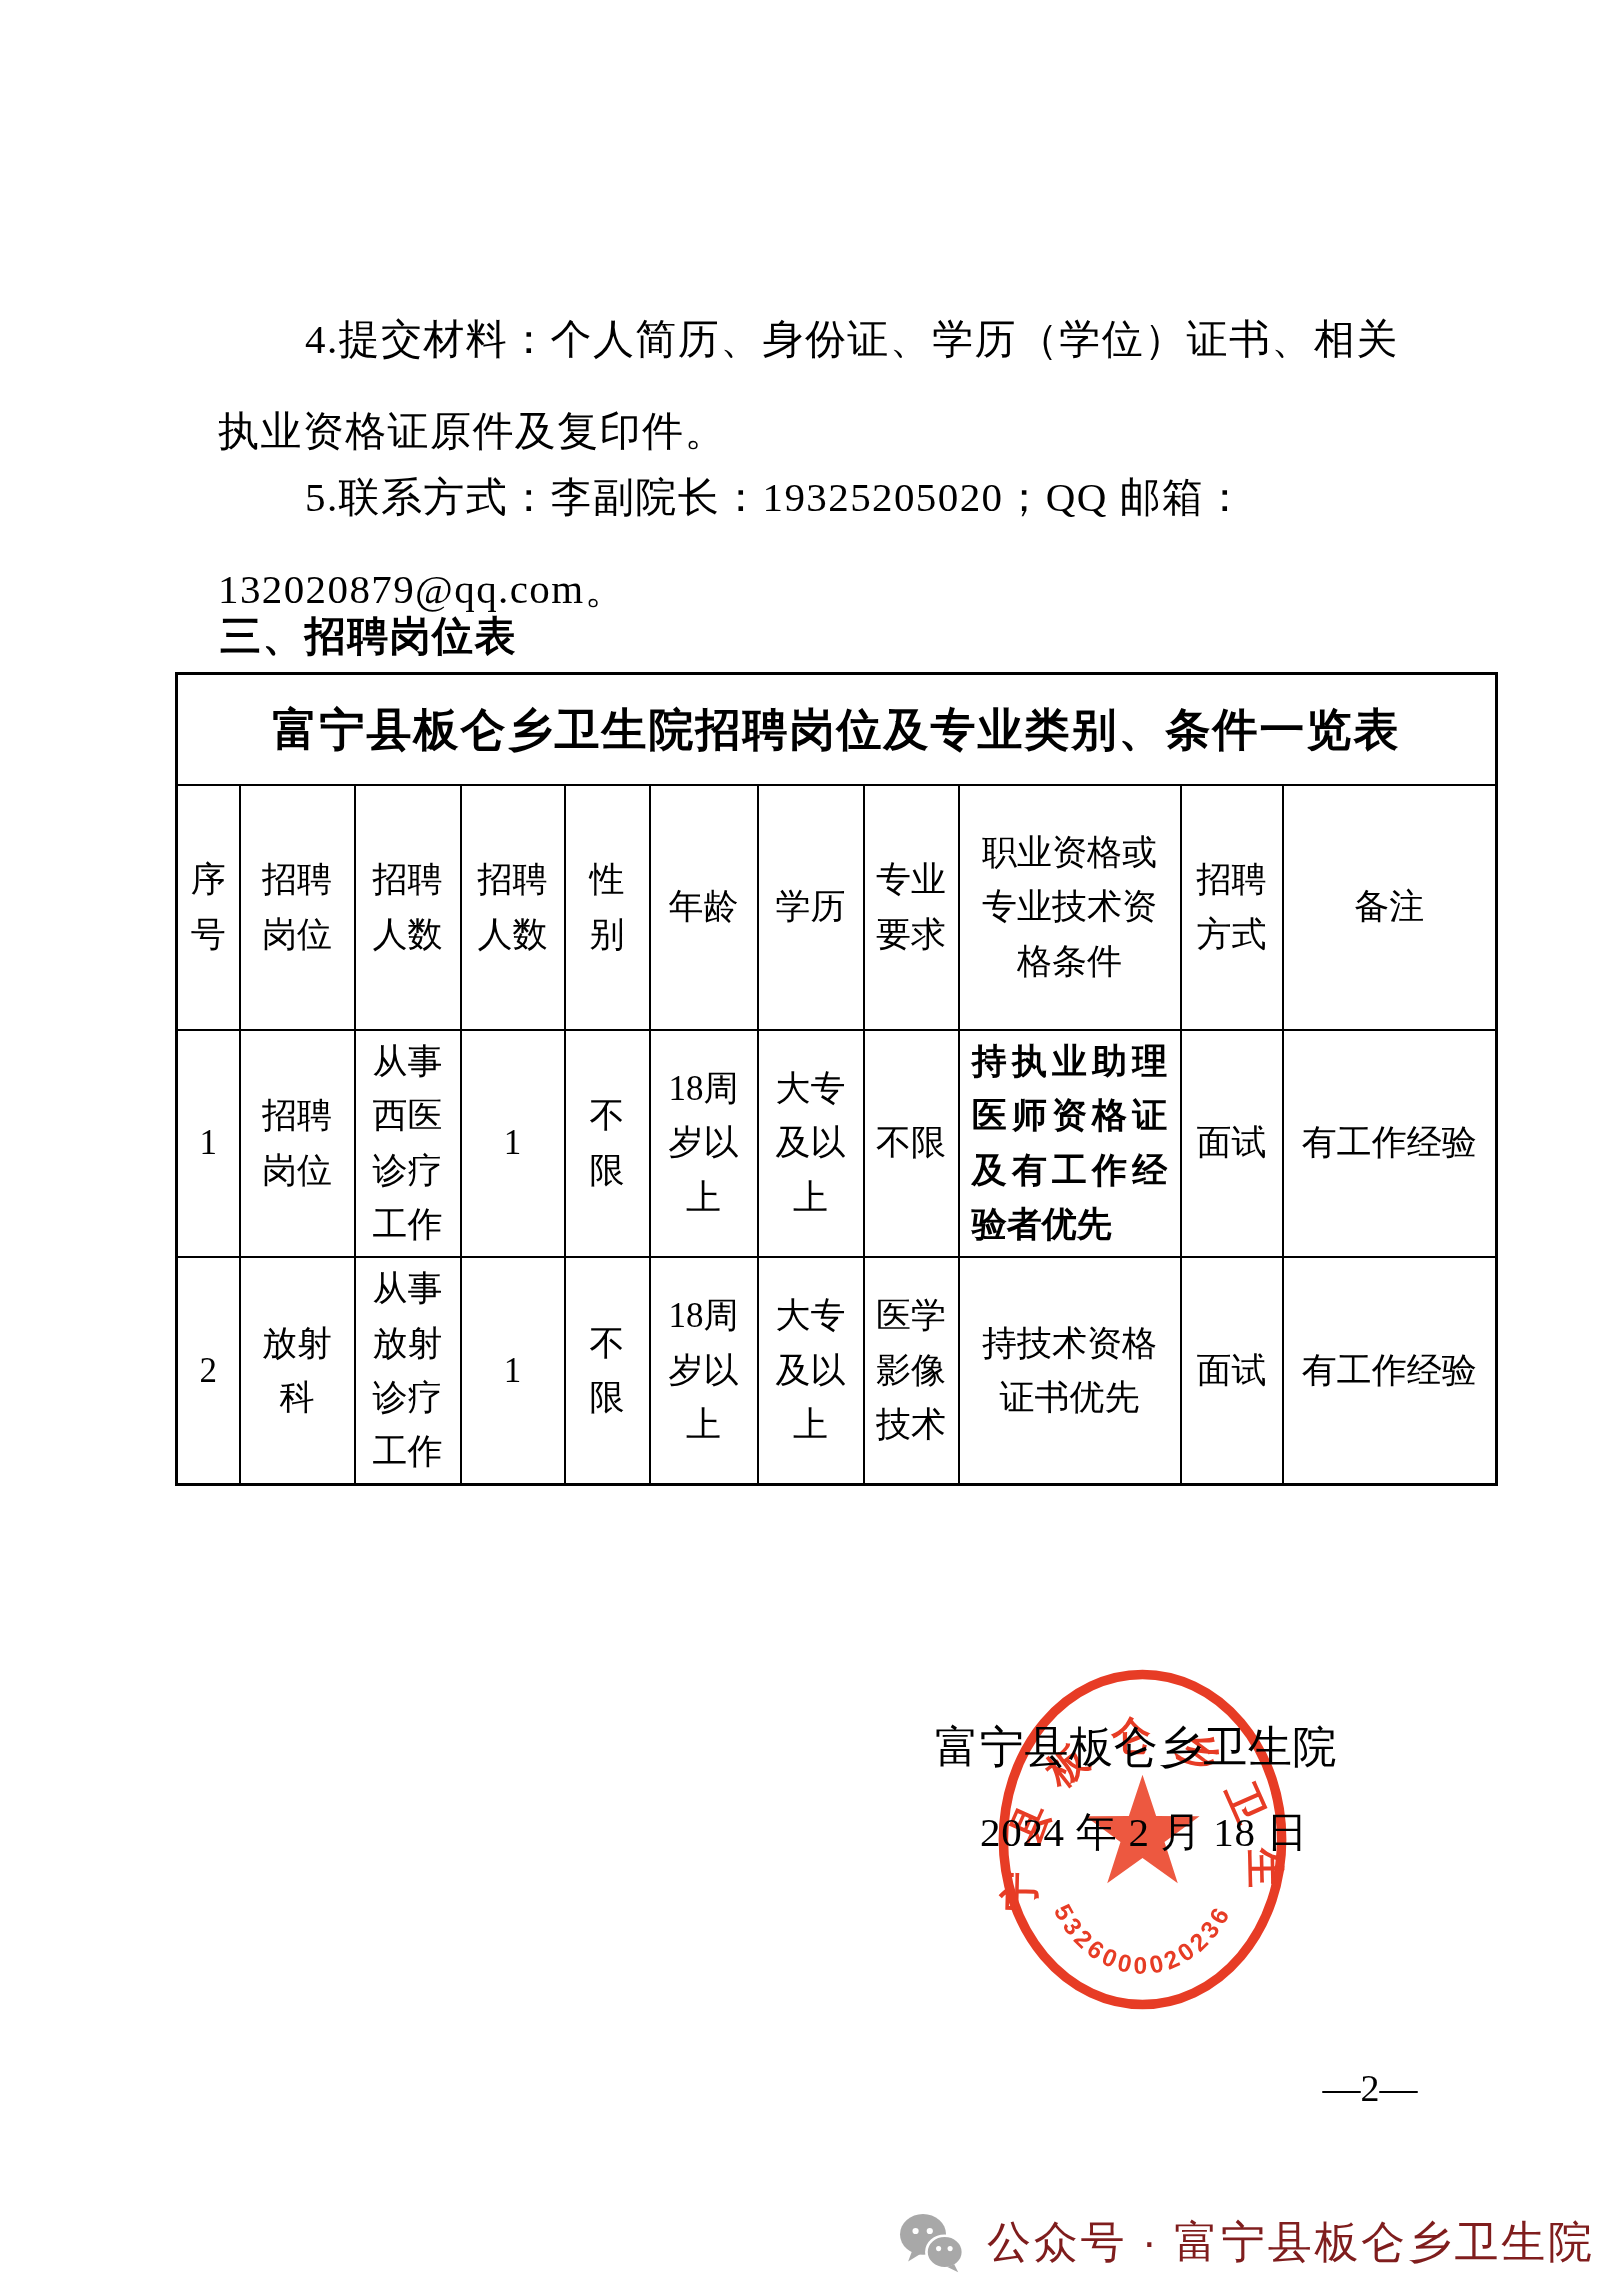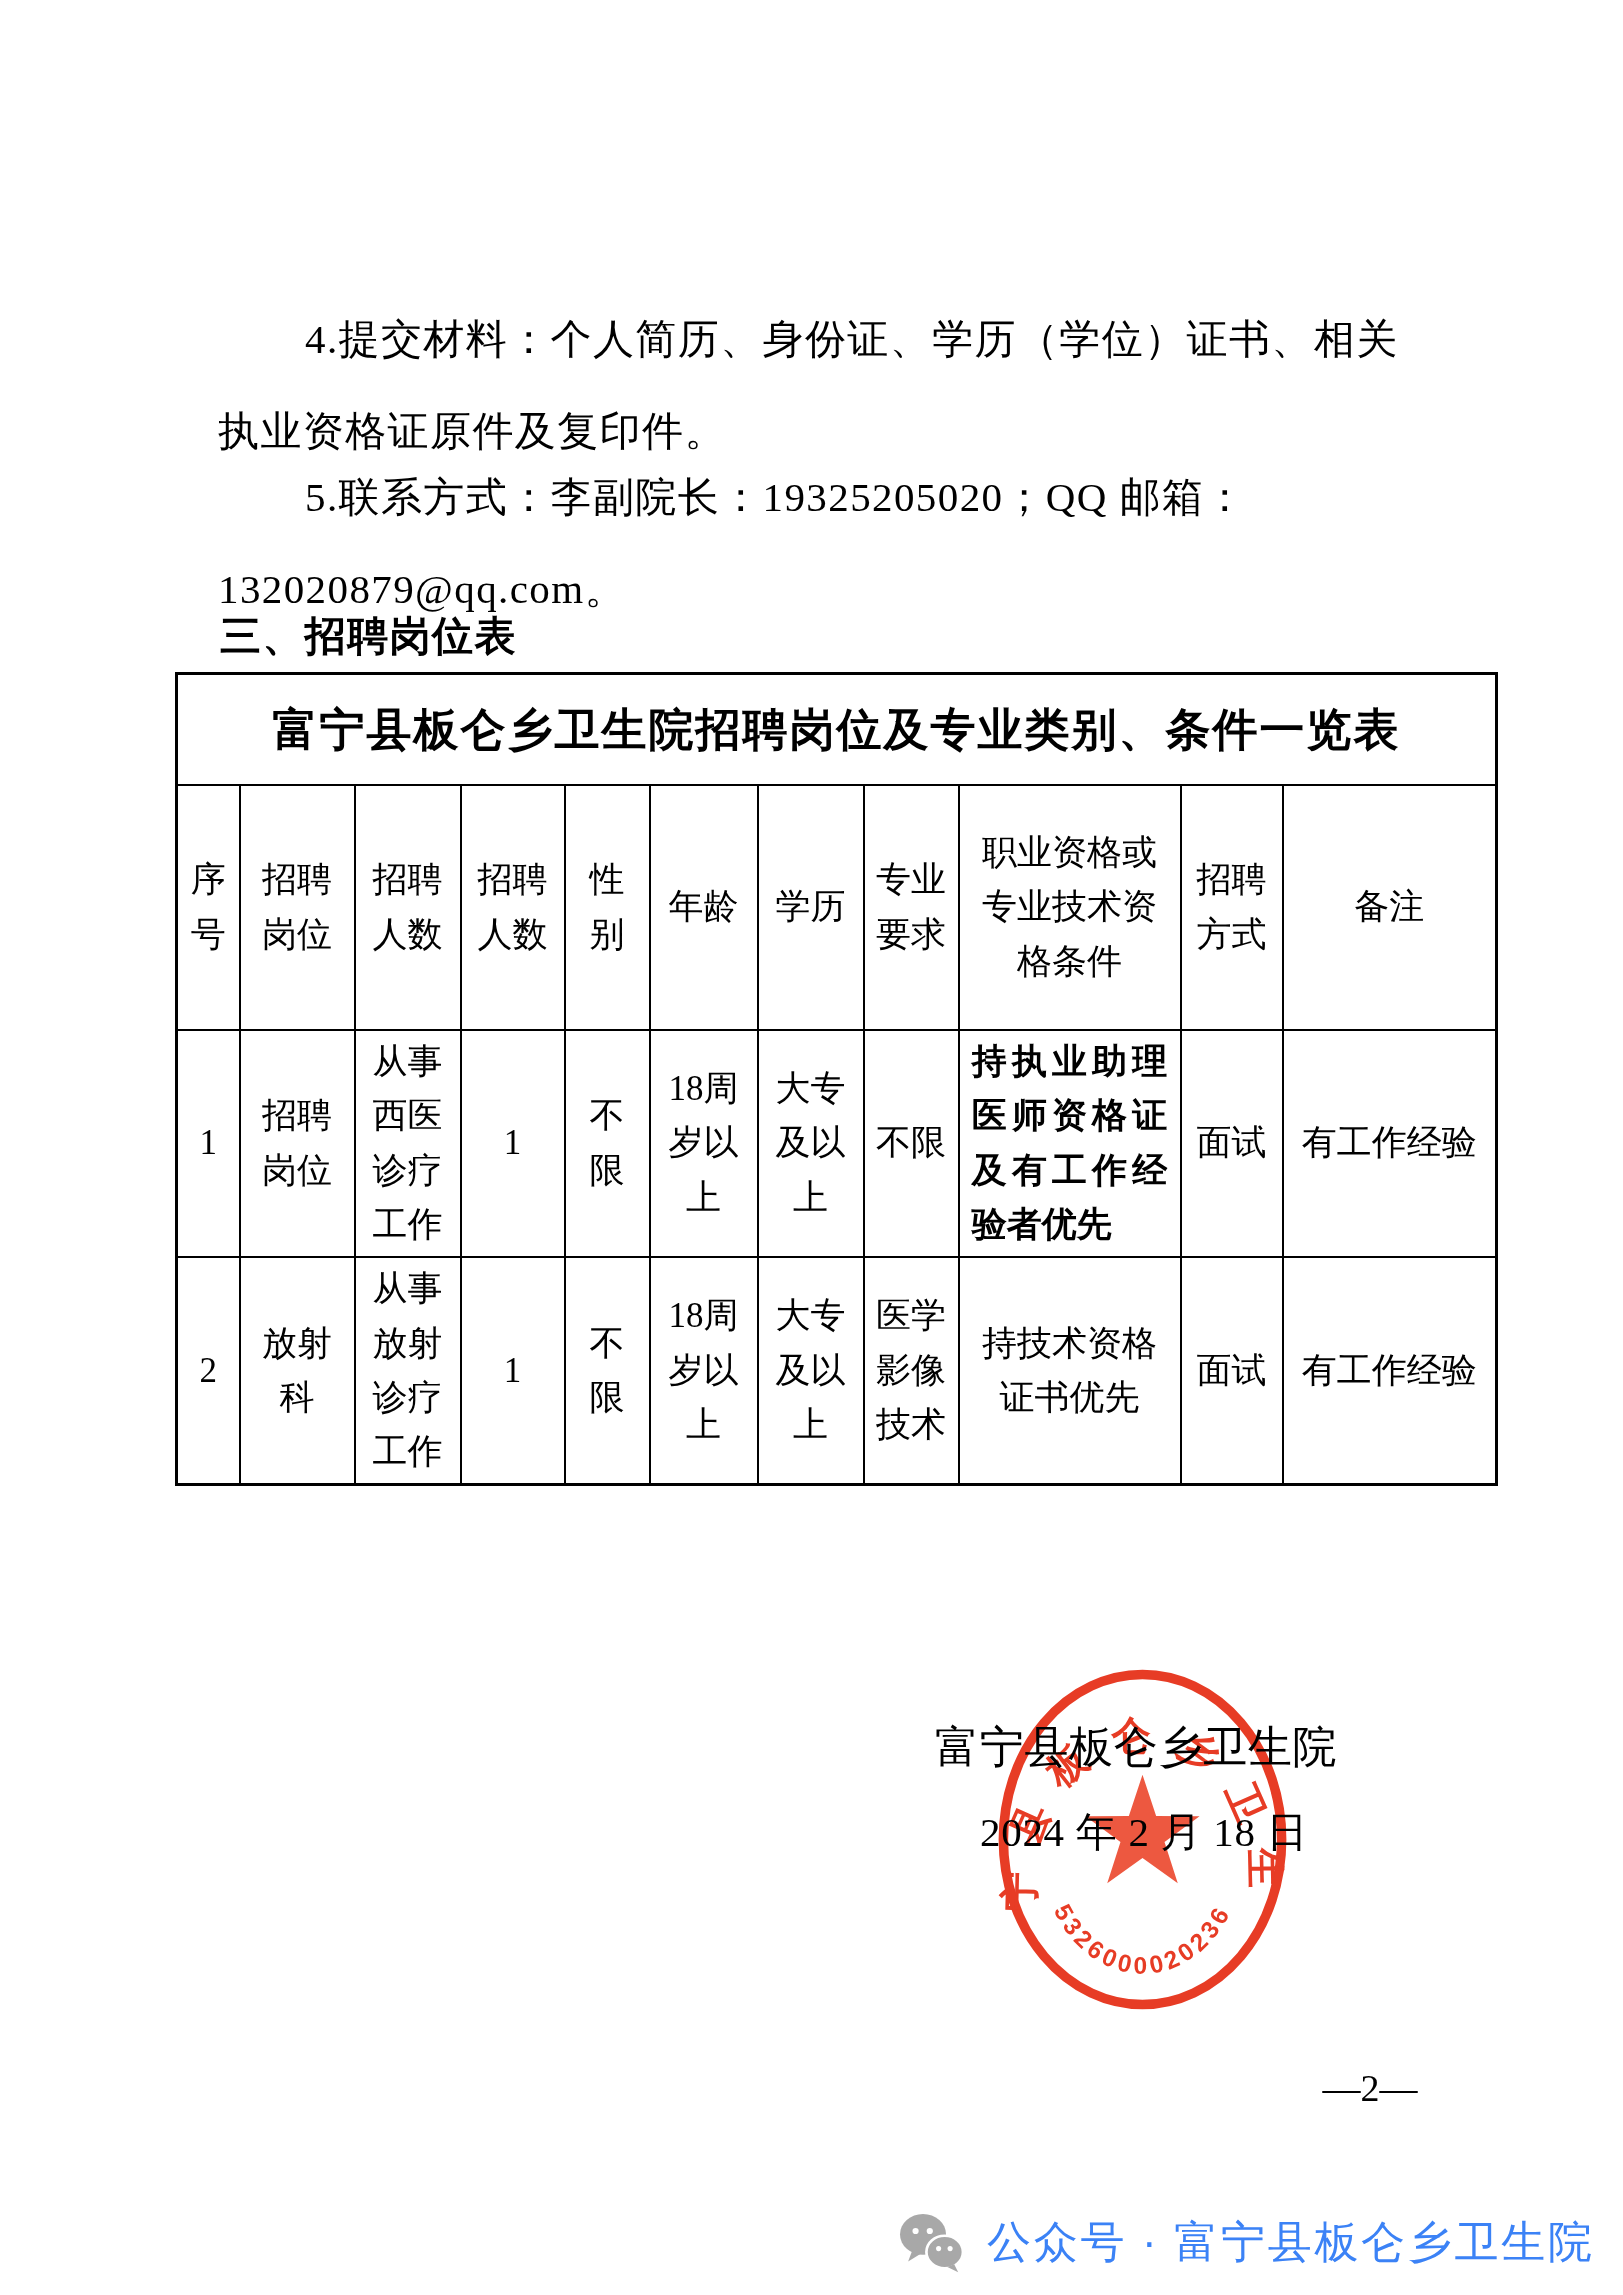--- a/index.html
+++ b/index.html
@@ -87,7 +87,7 @@
   .footer .wx-icon{width:71px;height:65px;flex:0 0 auto;}
   .footer .footer-label{
     font-family:"Liberation Sans", sans-serif;
-    font-size:44px;color:#3b82f6;letter-spacing:2.7px;white-space:nowrap;
+    font-size:44px;color:#7f1d1d;letter-spacing:2.7px;white-space:nowrap;
   }
 </style>
 </head>

